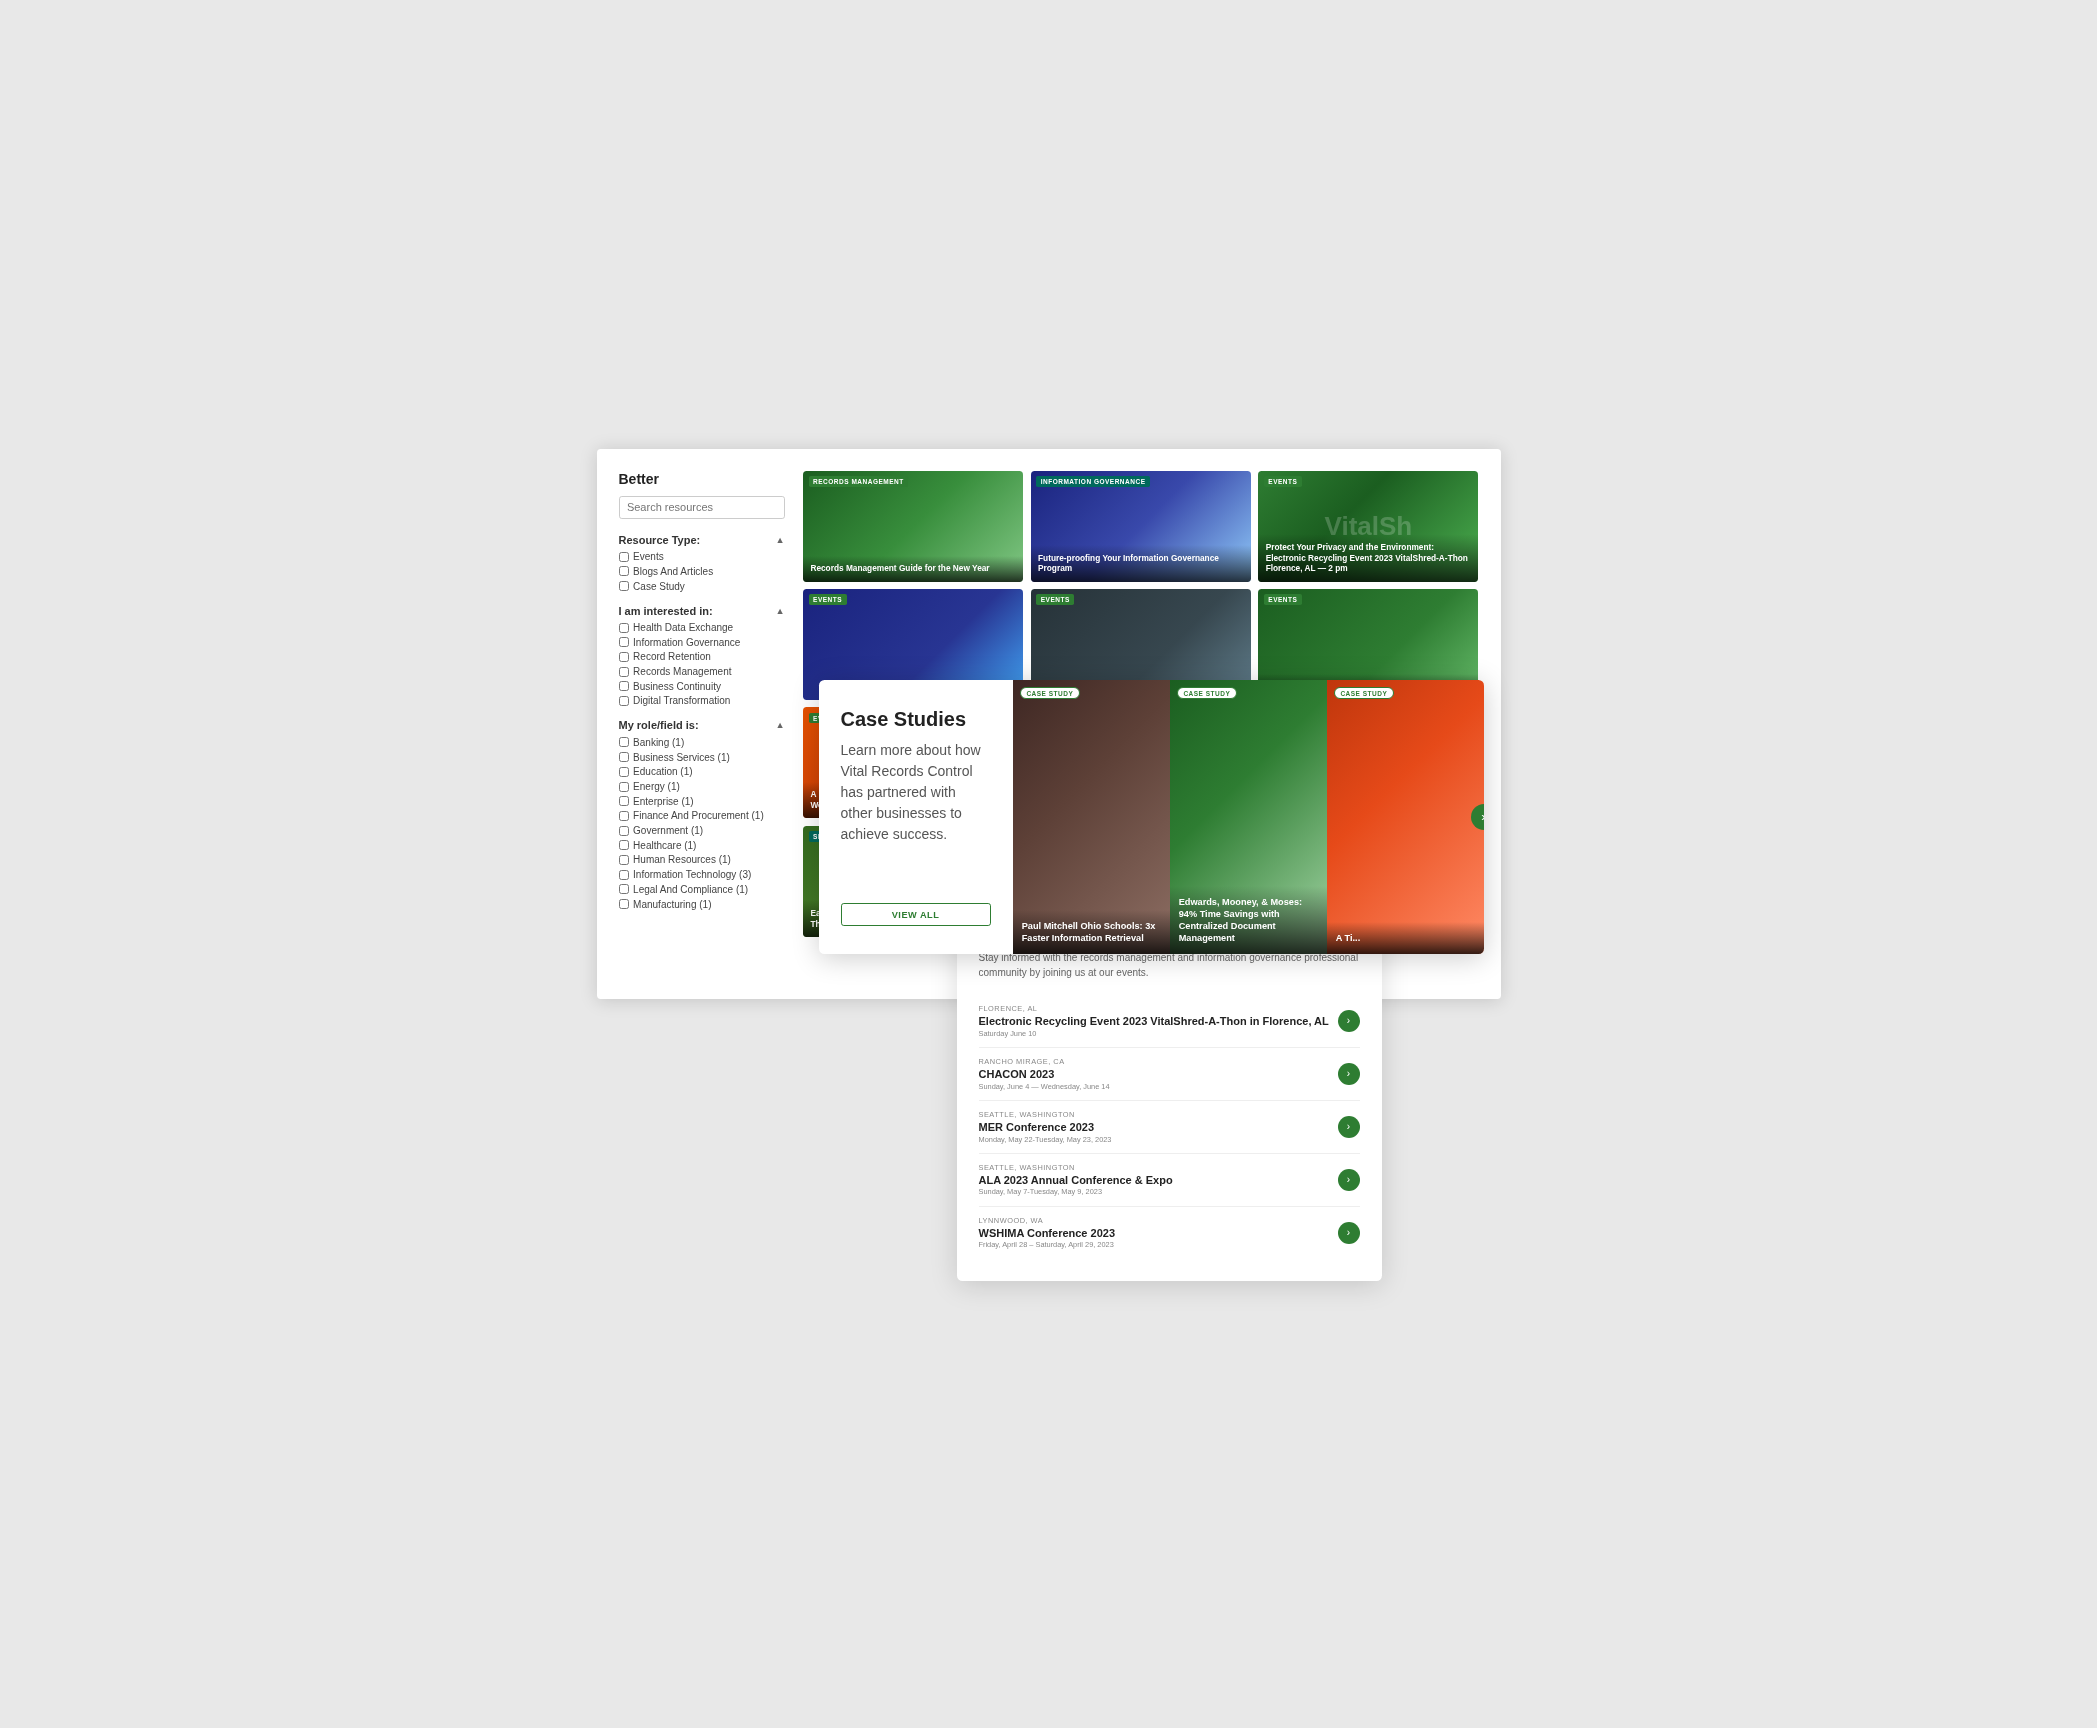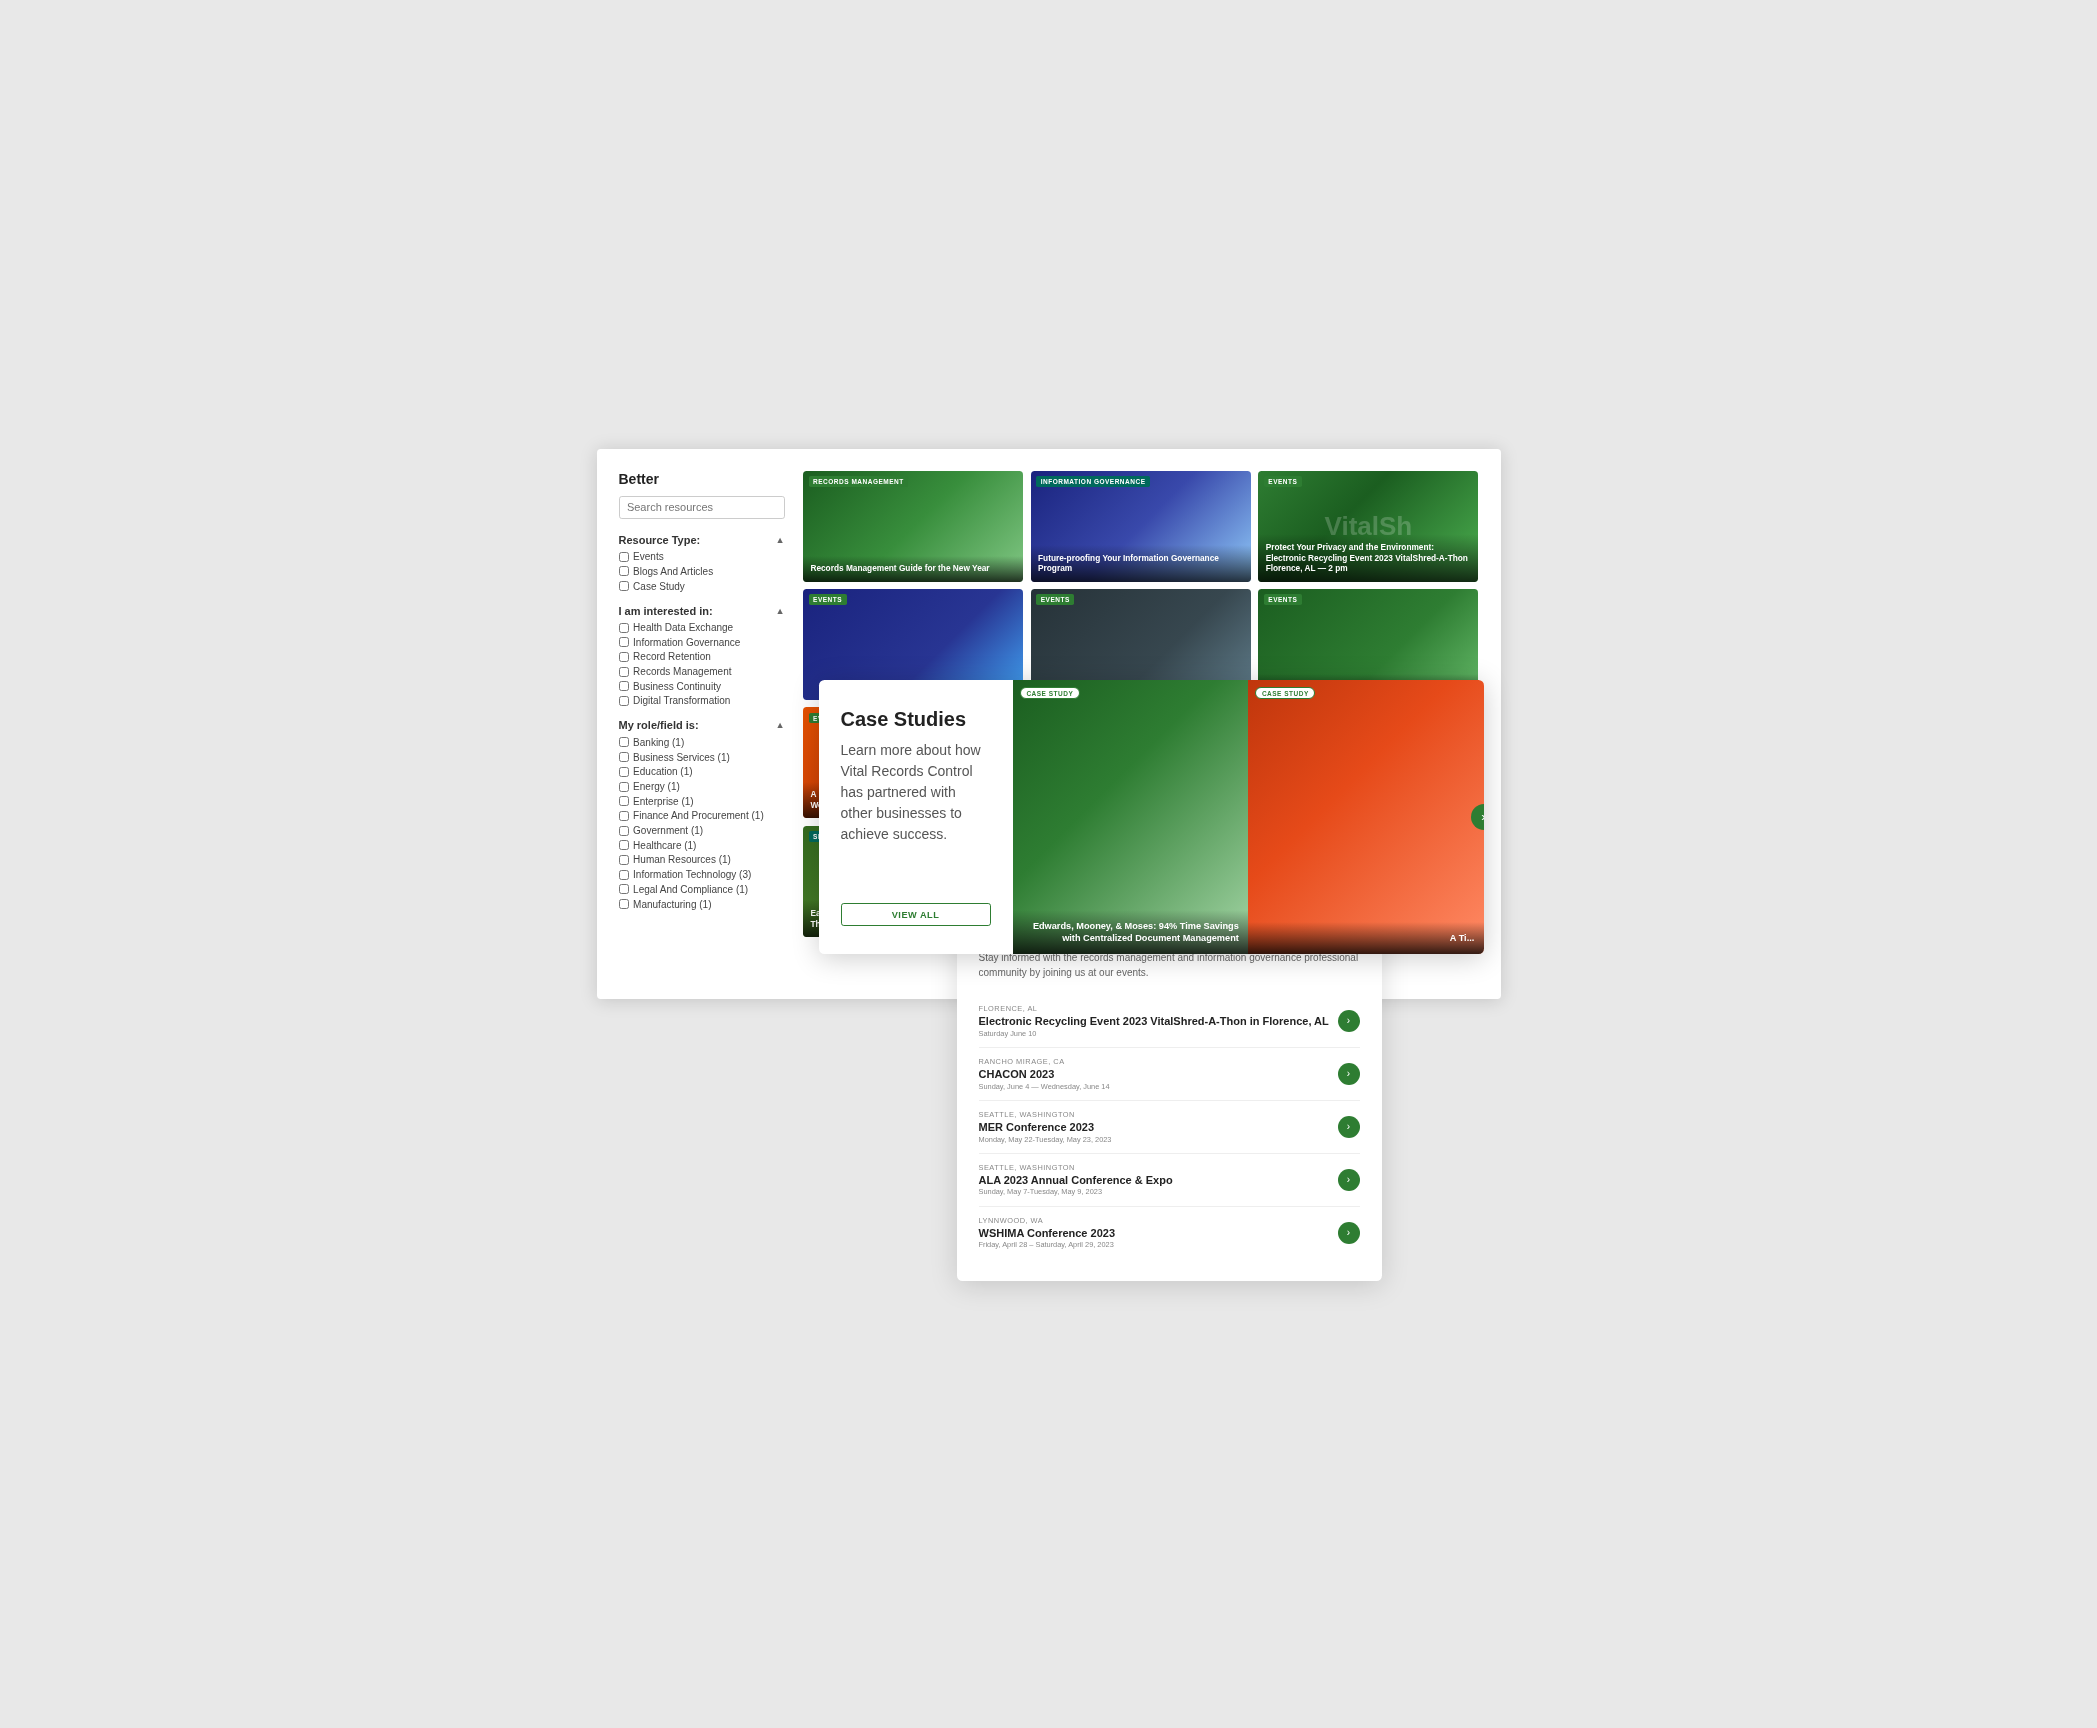--- a/index.html
+++ b/index.html
@@ -265,7 +265,6 @@
       flex: 1;
       overflow: hidden;
       min-width: 0;
-      text-align: right;
     }
 
     .cs-bg1 { background: linear-gradient(135deg, #3e2723 0%, #5d4037 40%, #8d6e63 100%); height: 100%; }

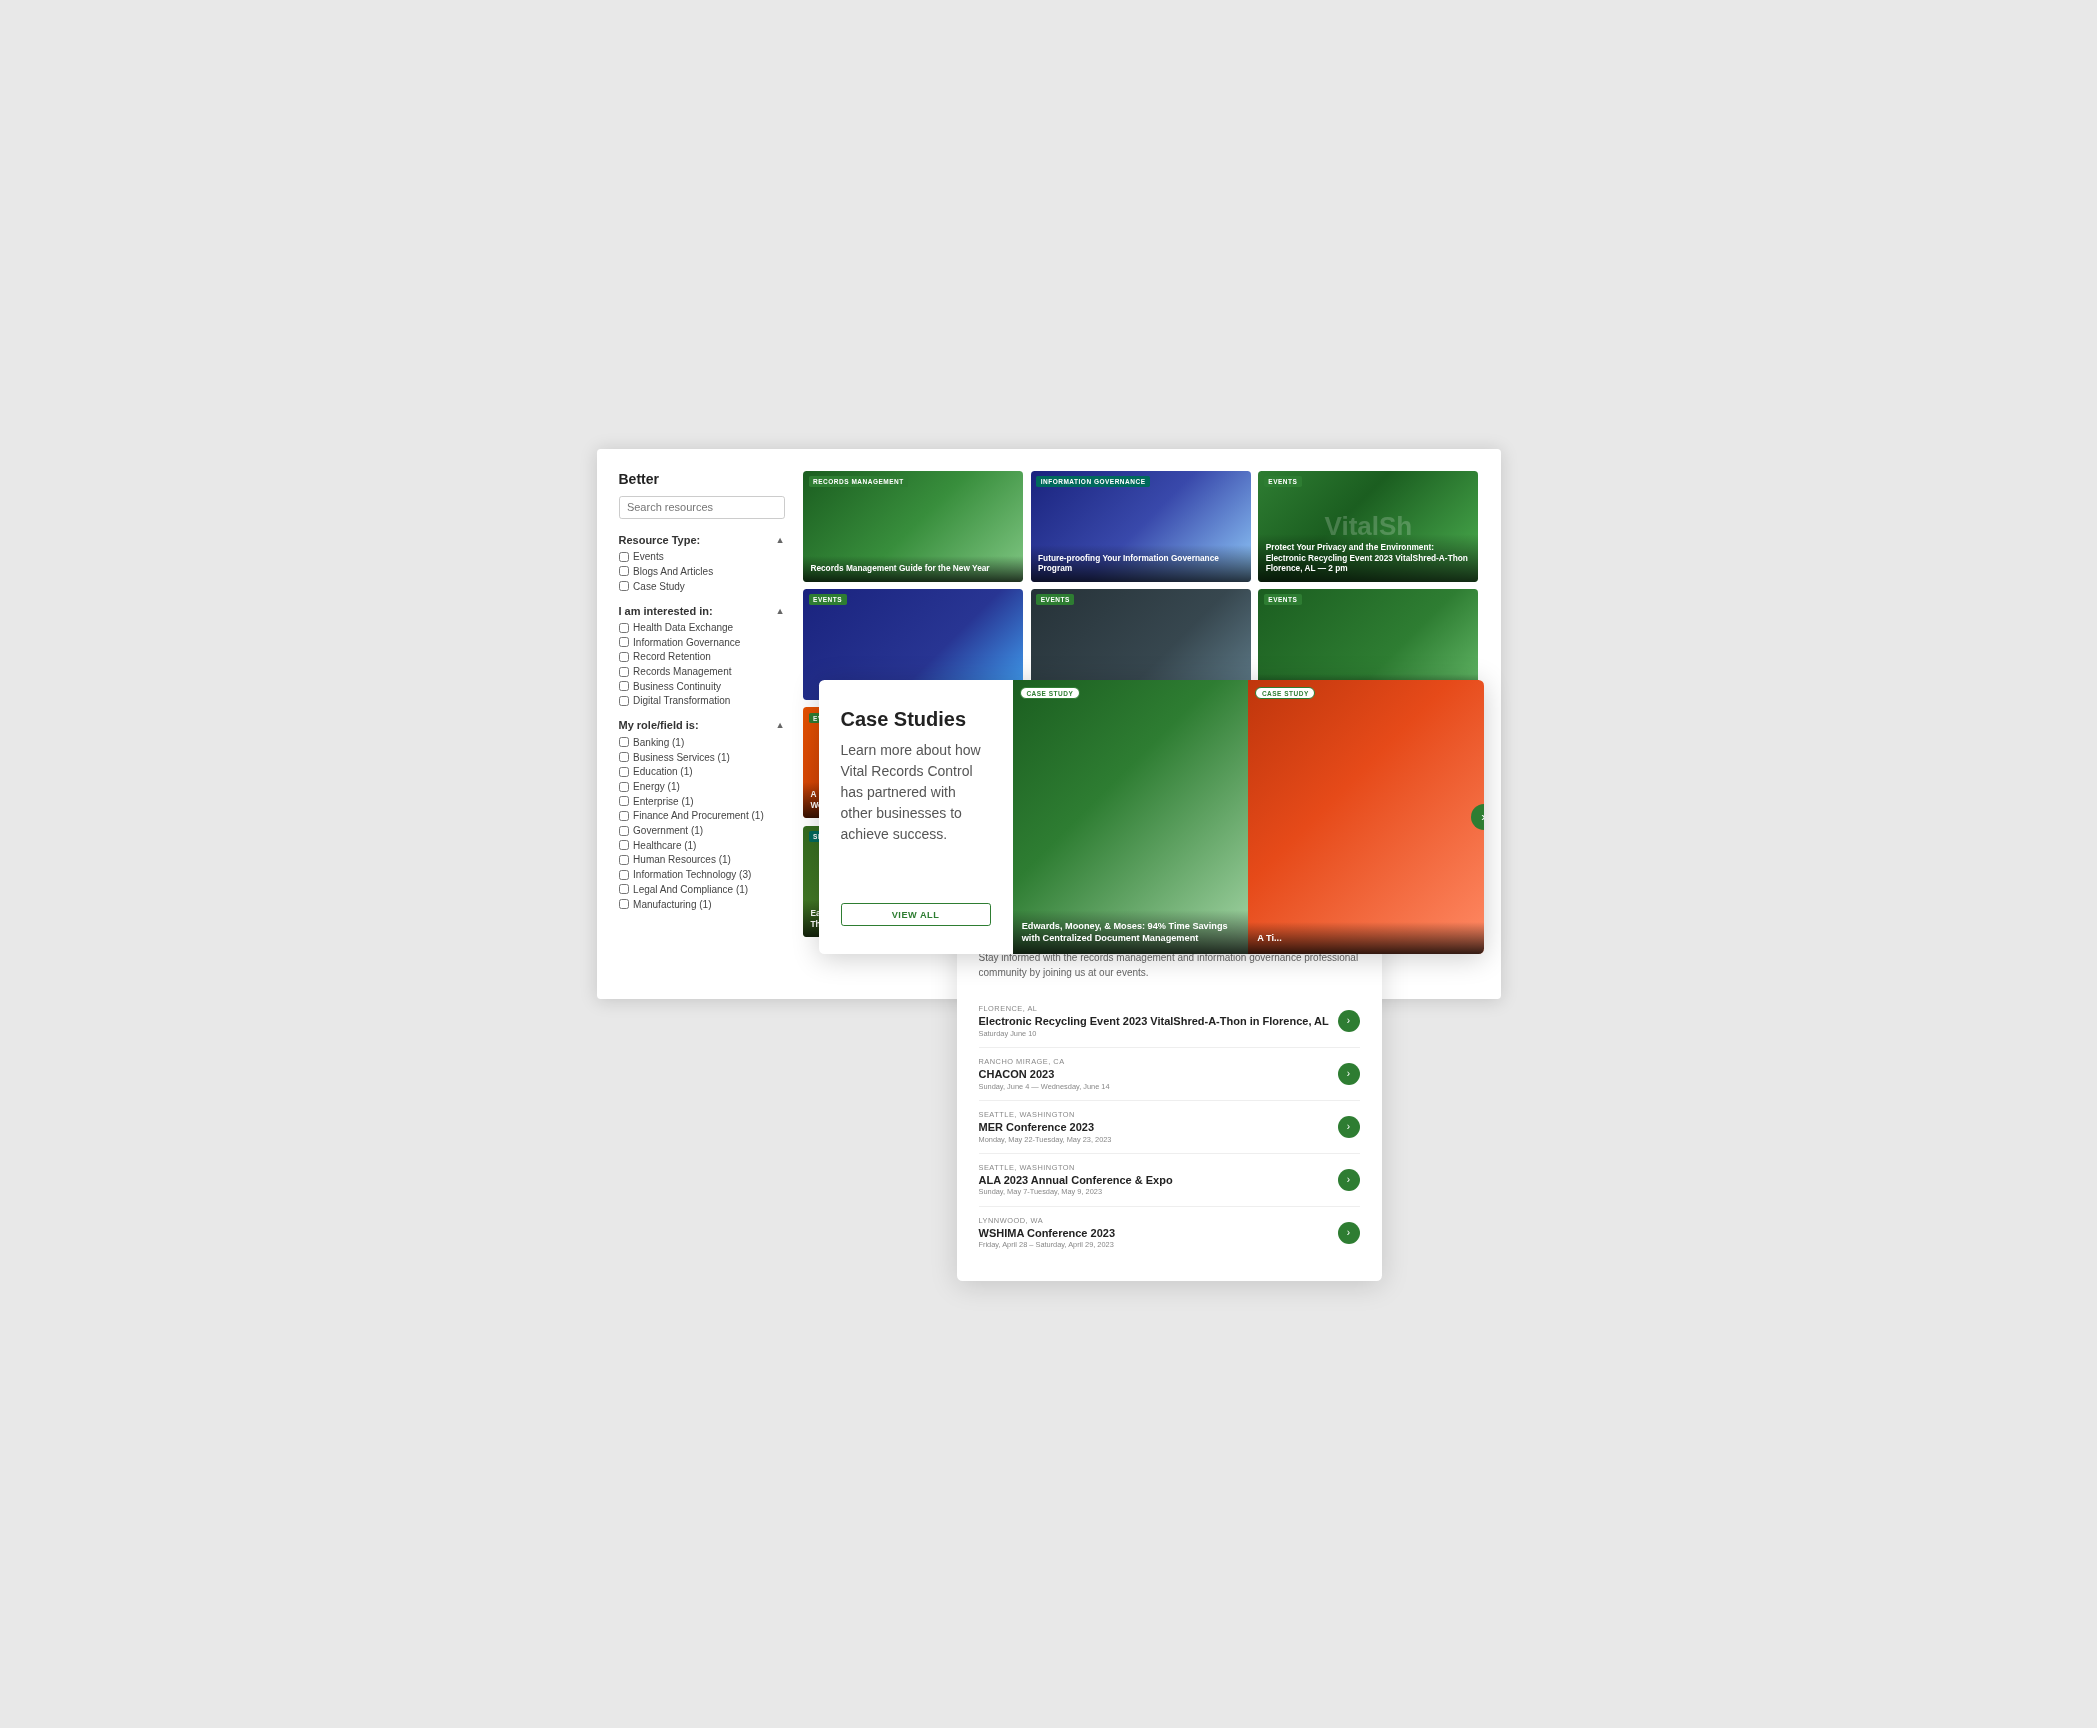--- a/index.html
+++ b/index.html
@@ -642,6 +642,13 @@
     </div>
     <div class="case-studies-cards">
 
+      <div class="case-study-card">
+        <div class="cs-bg1" style="height:100%;"></div>
+        <span class="cs-tag">CASE STUDY</span>
+        <div class="cs-overlay">
+          <div class="cs-title">Paul Mitchell Ohio Schools: 3x Faster Information Retrieval</div>
+        </div>
+      </div>
 
       <div class="case-study-card">
         <div class="cs-bg2" style="height:100%;"></div>

